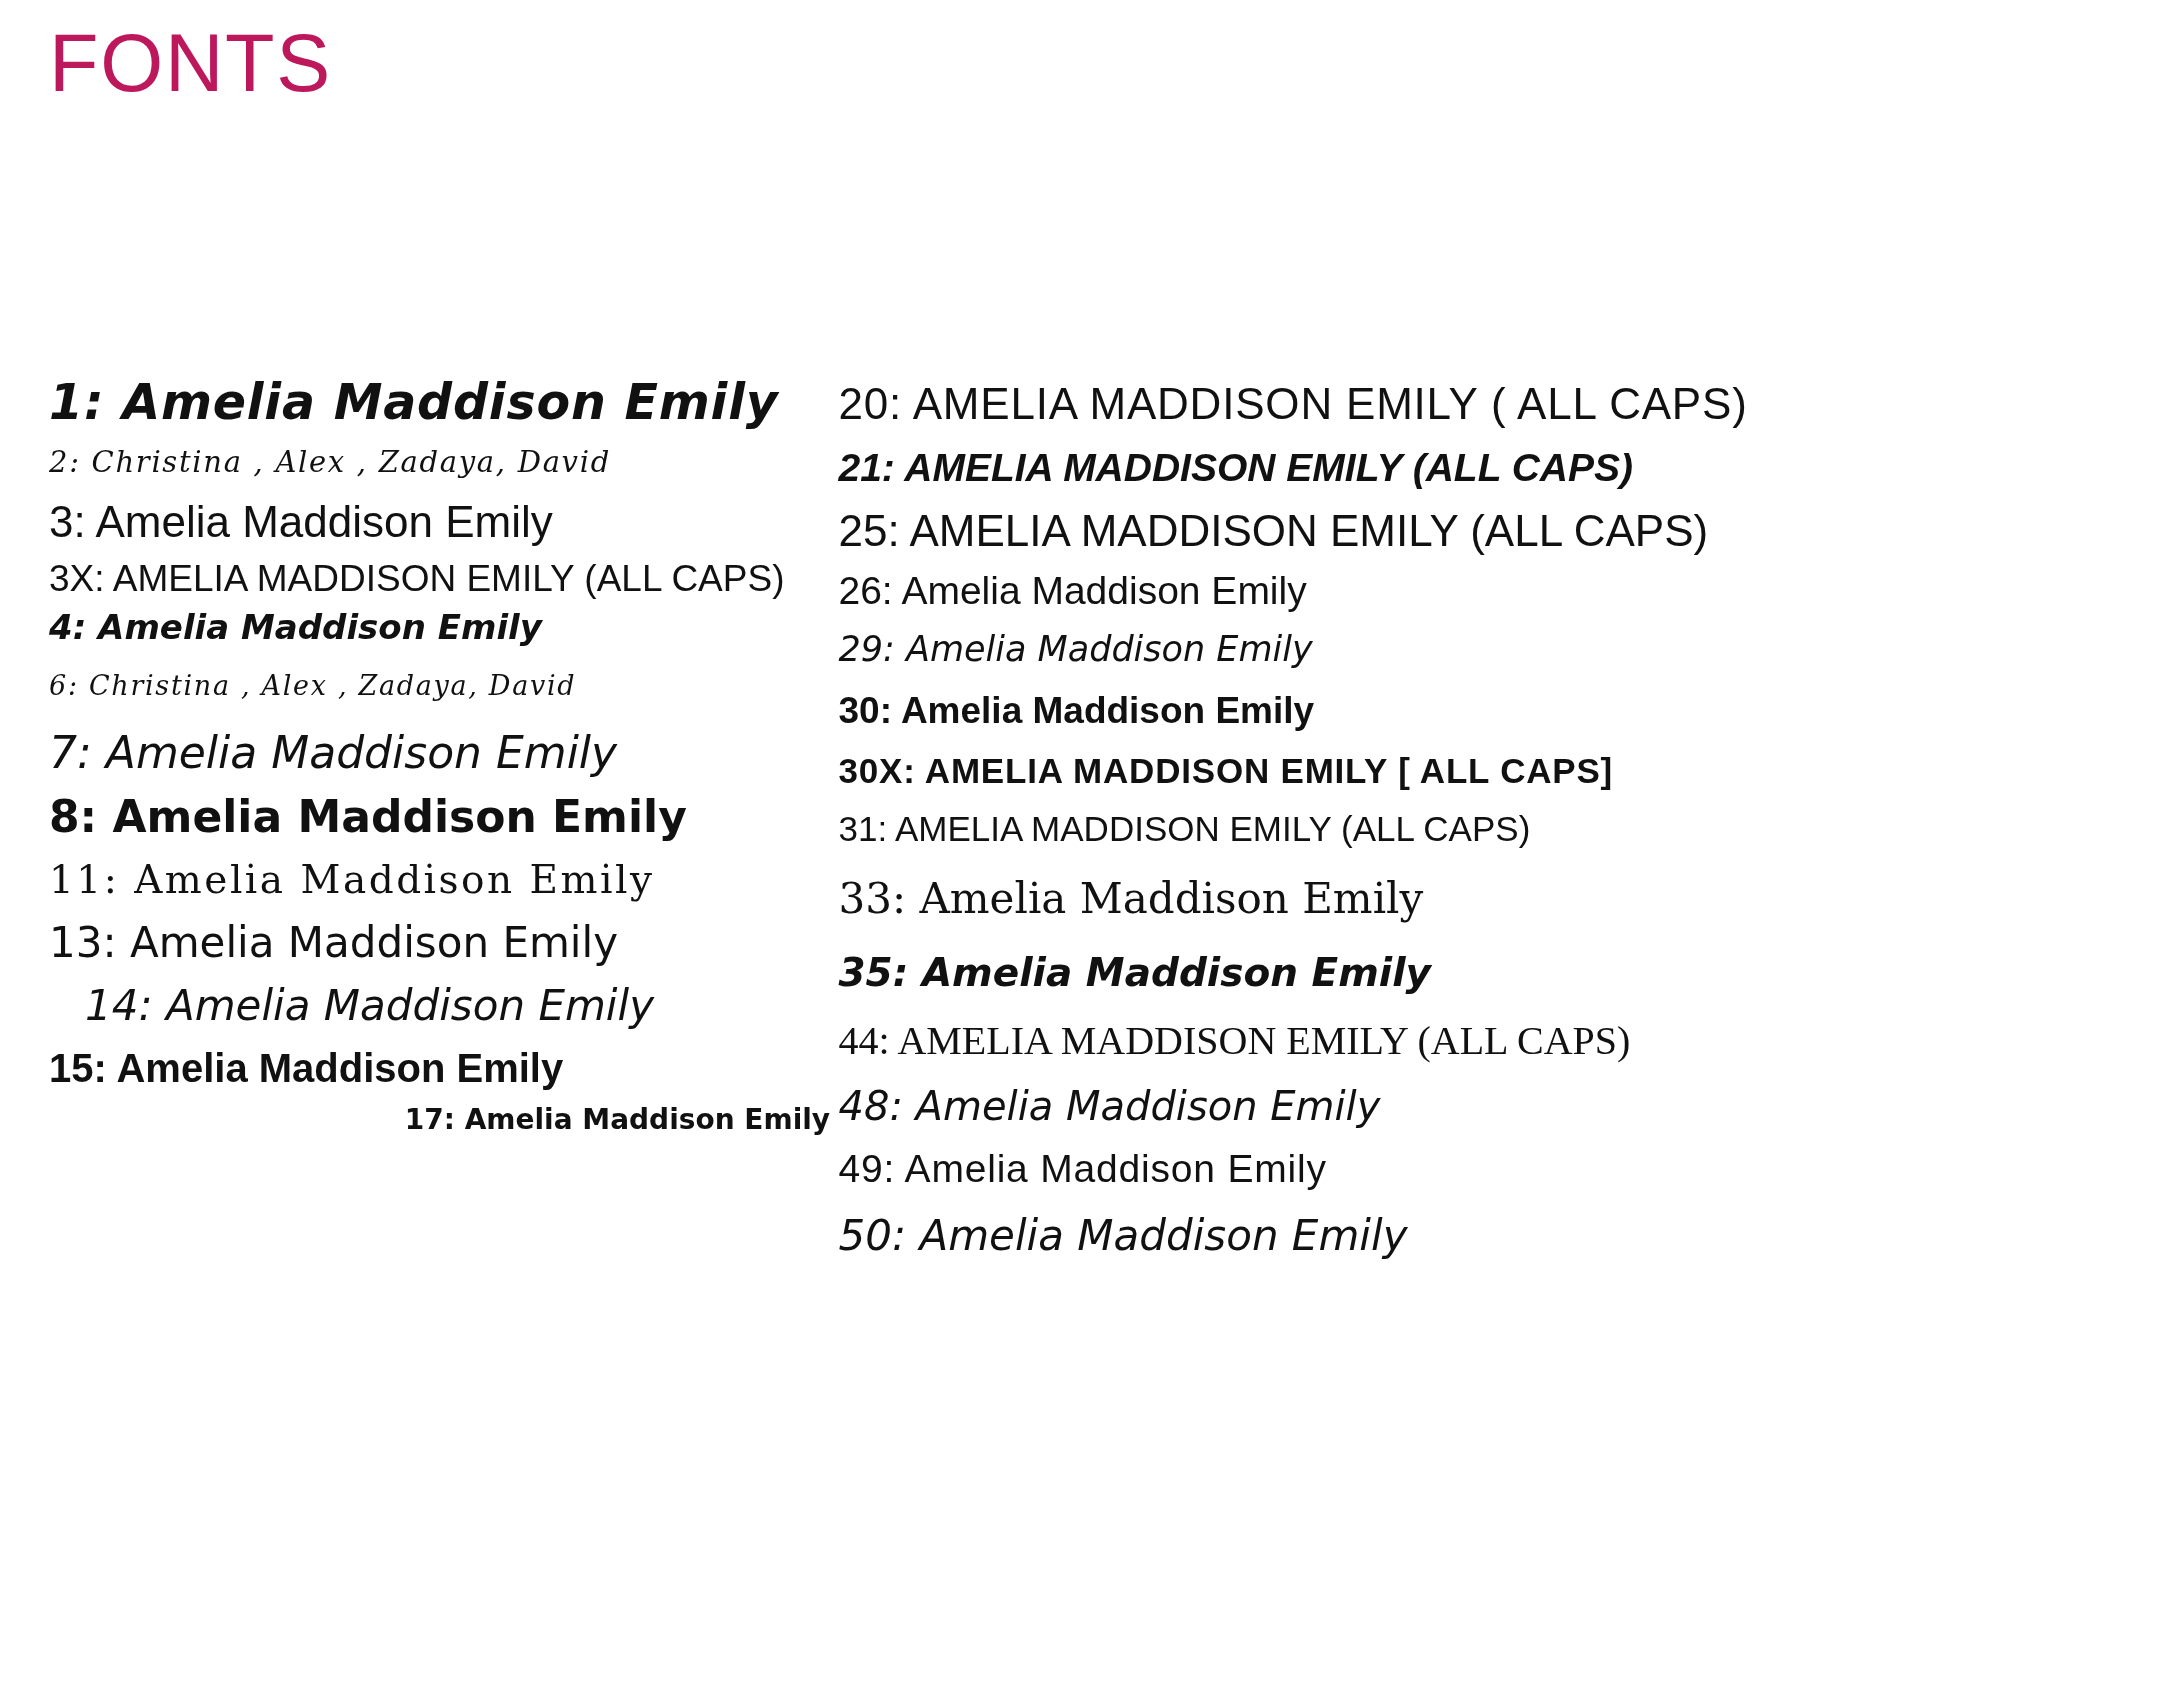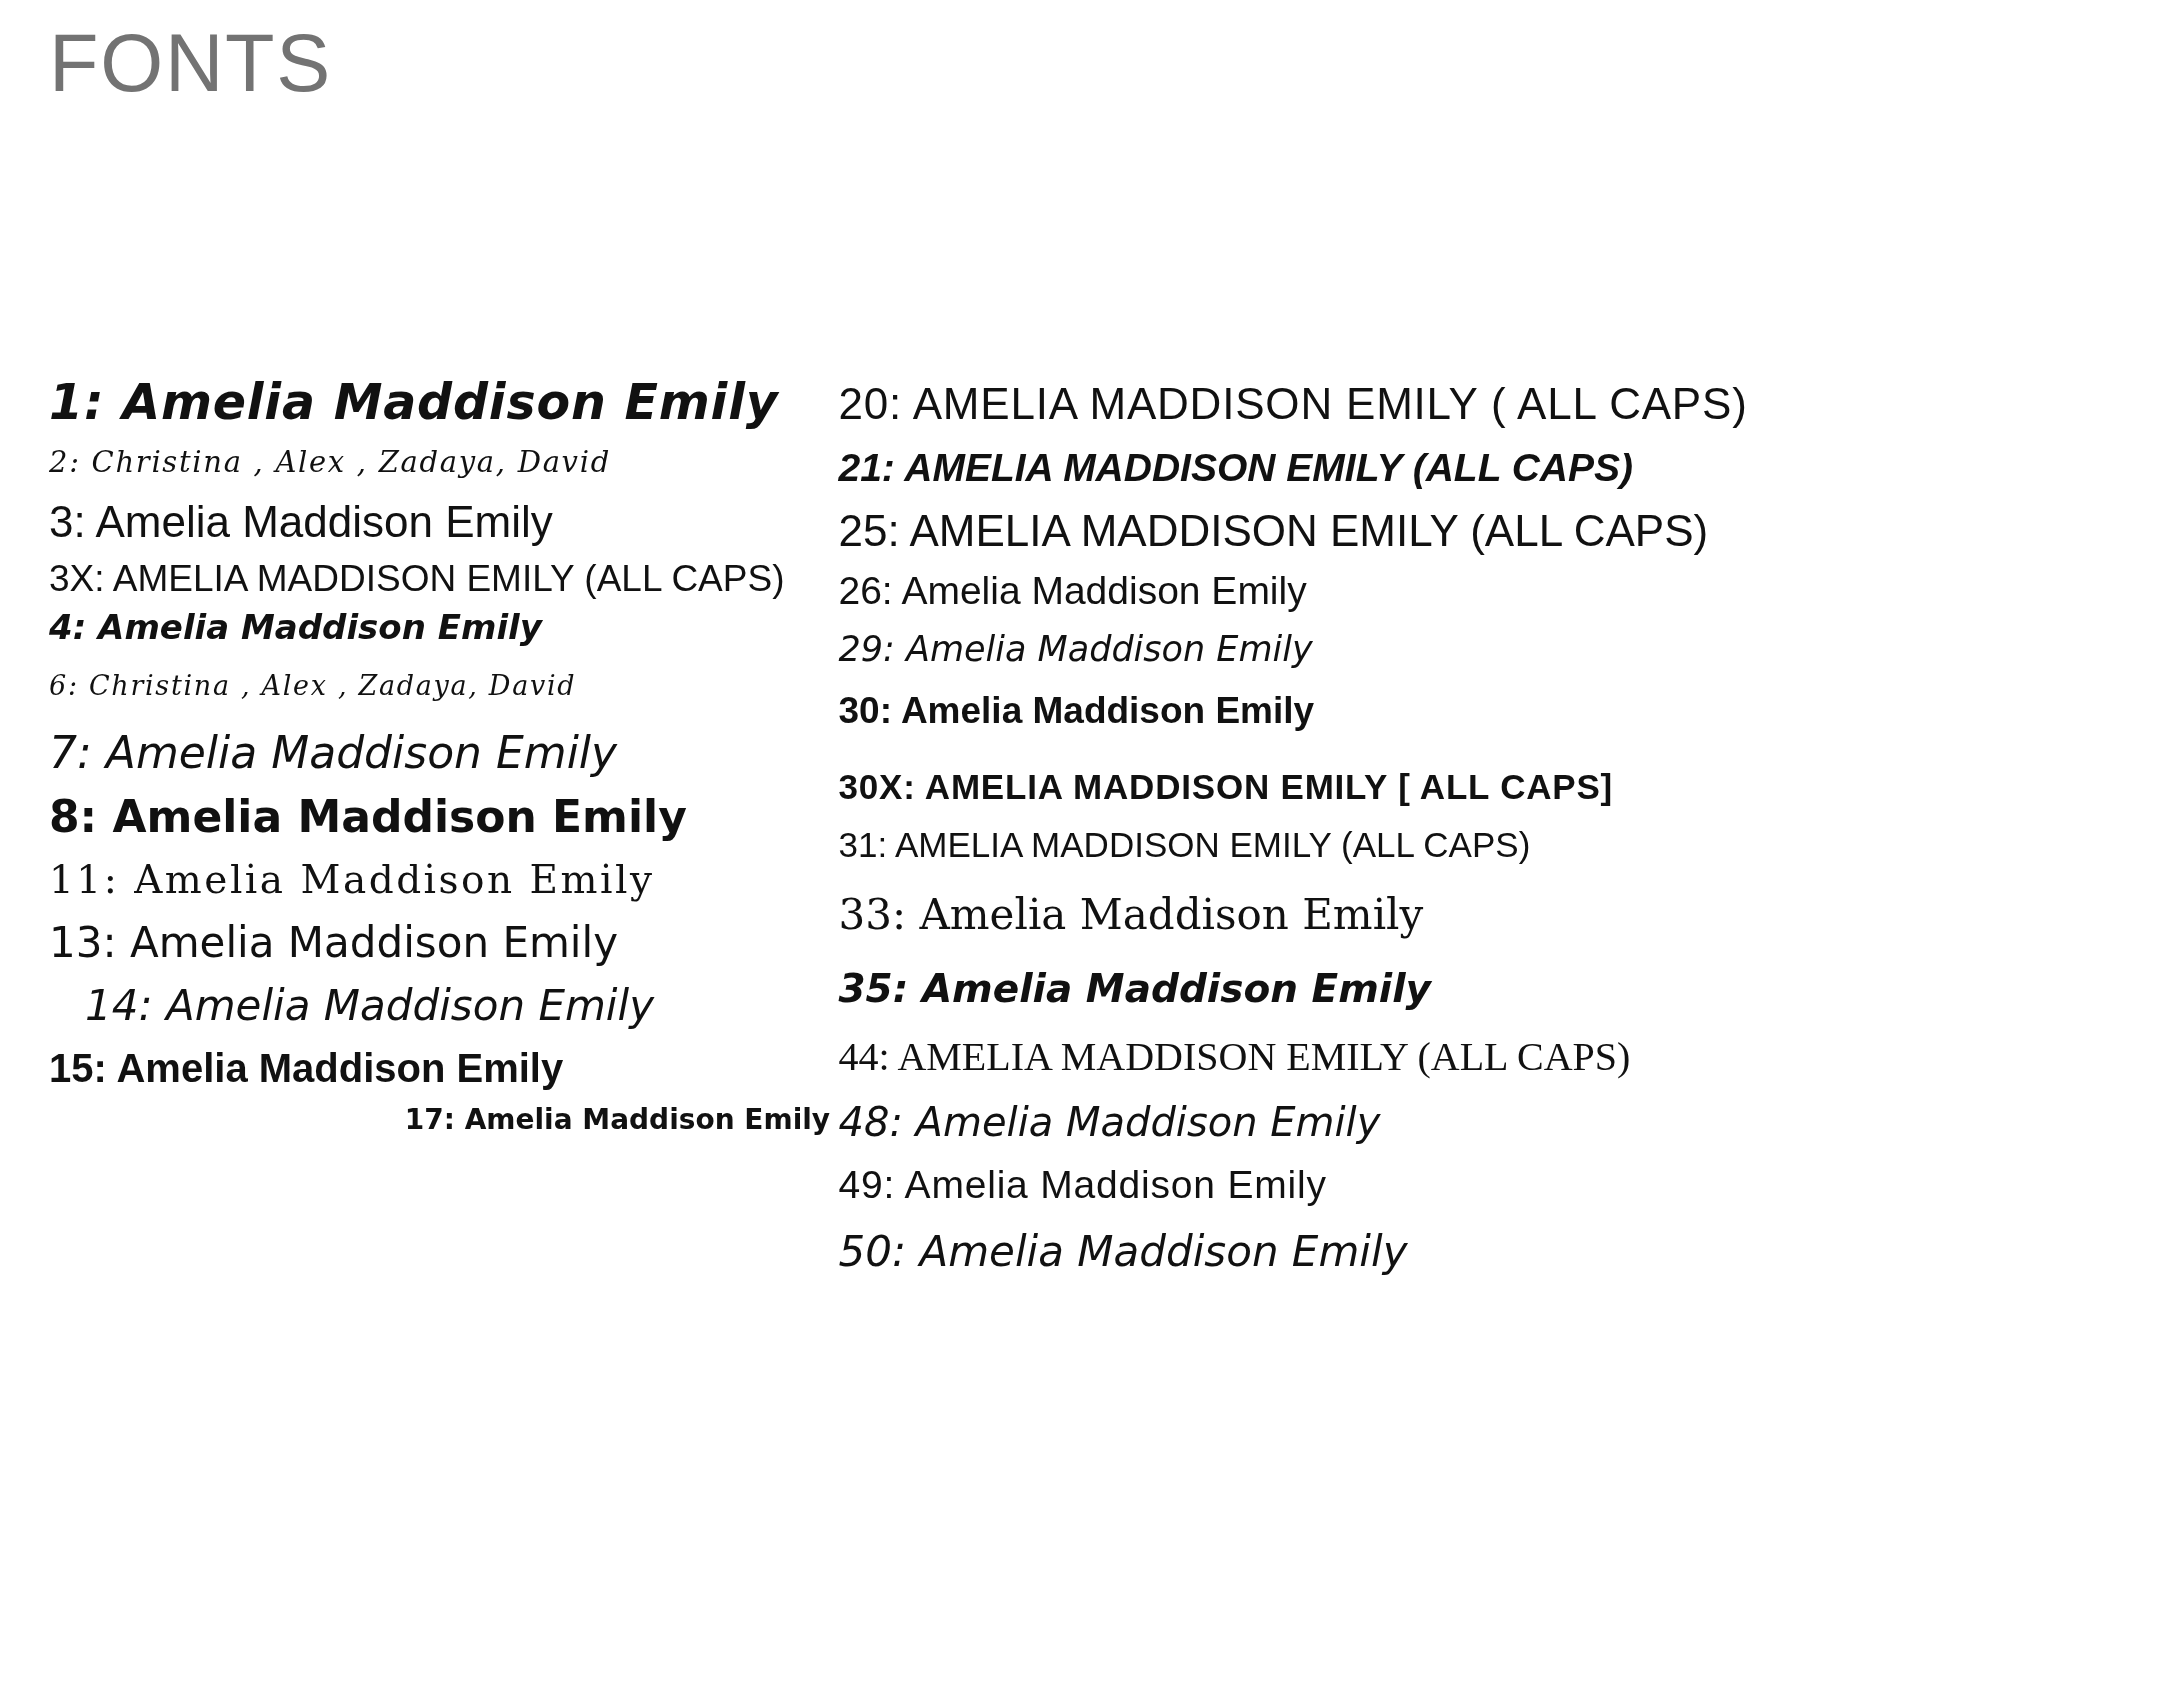--- a/index.html
+++ b/index.html
@@ -23,7 +23,7 @@
     font-size: 81px;
     letter-spacing: 1.7px;
     font-weight: 400;
-    color: #737373;
+    color: #be185d;
     font-family: "Liberation Sans", sans-serif;
     line-height: 1.1;
   }

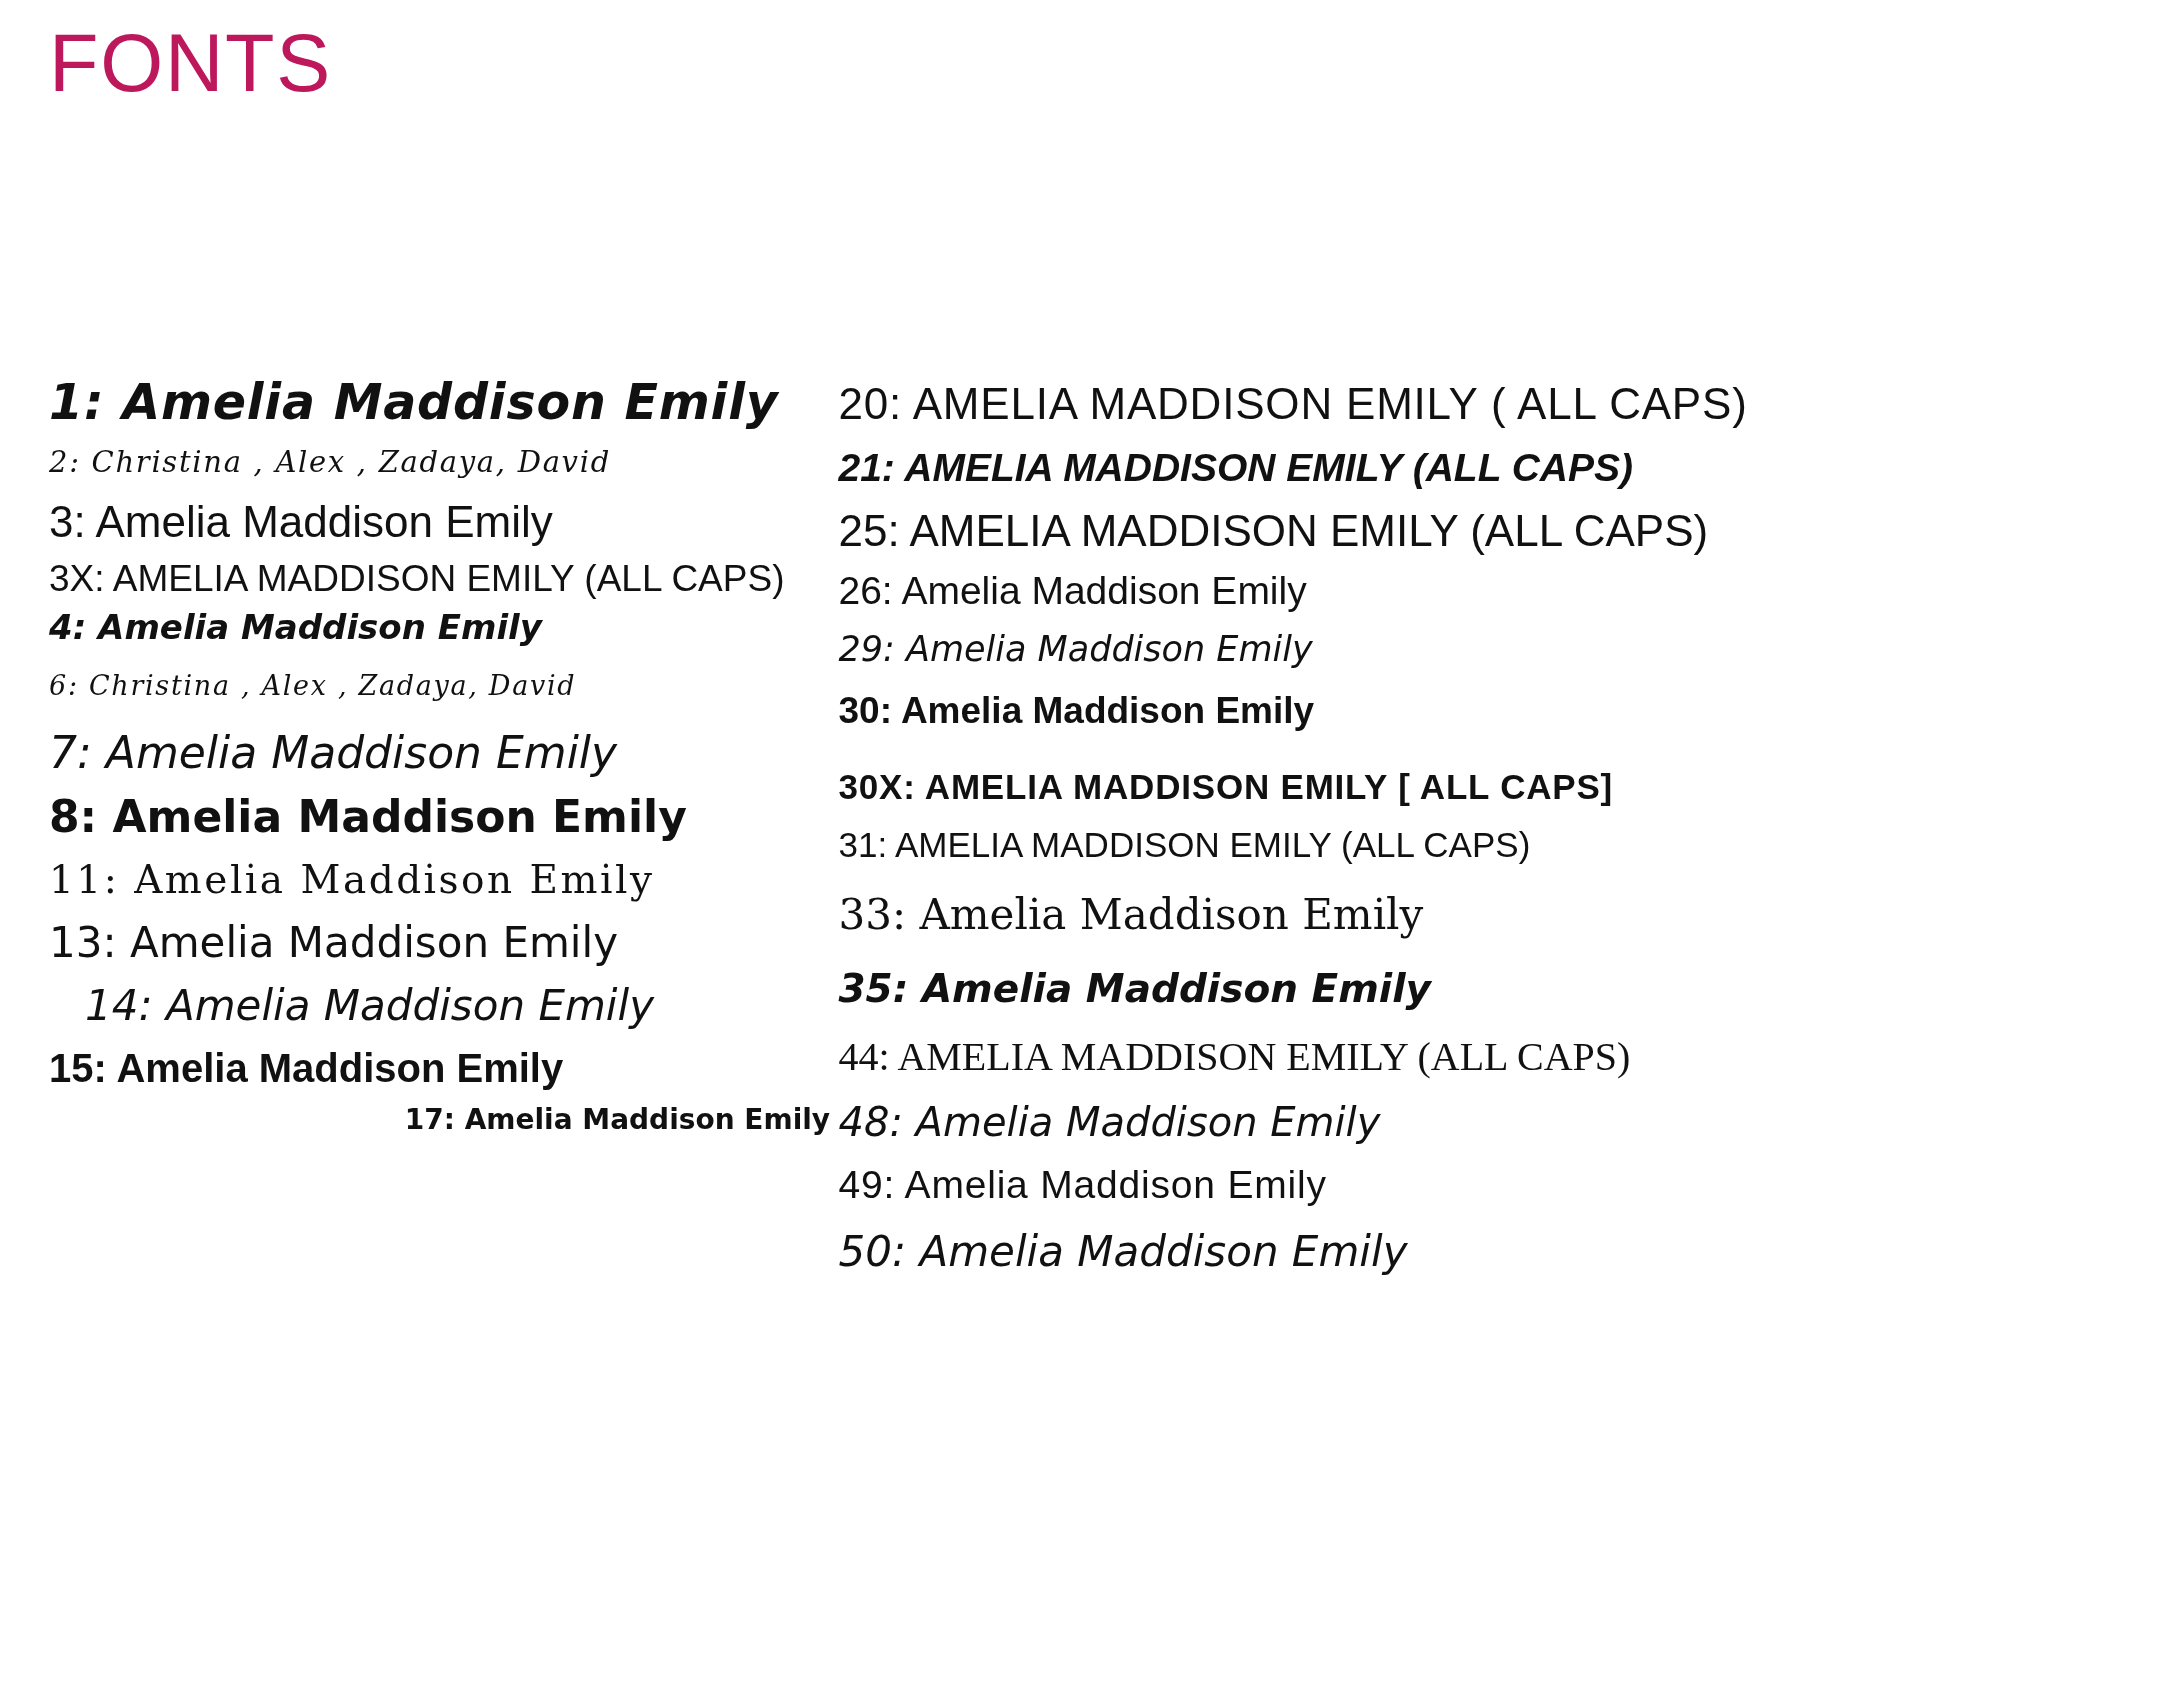--- a/index.html
+++ b/index.html
@@ -175,7 +175,7 @@
       <span>Amelia Maddison Emily</span>
     </div>
 
-    <div class="font-row f-sans bold" style="font-size:35px; line-height:1.55; letter-spacing:0.8px;margin-top:16px;">
+    <div class="font-row f-sans bold" style="font-size:35px; line-height:1.55; letter-spacing:0.8px;">
       <span>30X: </span>
       <span>AMELIA MADDISON EMILY [ ALL CAPS]</span>
     </div>

